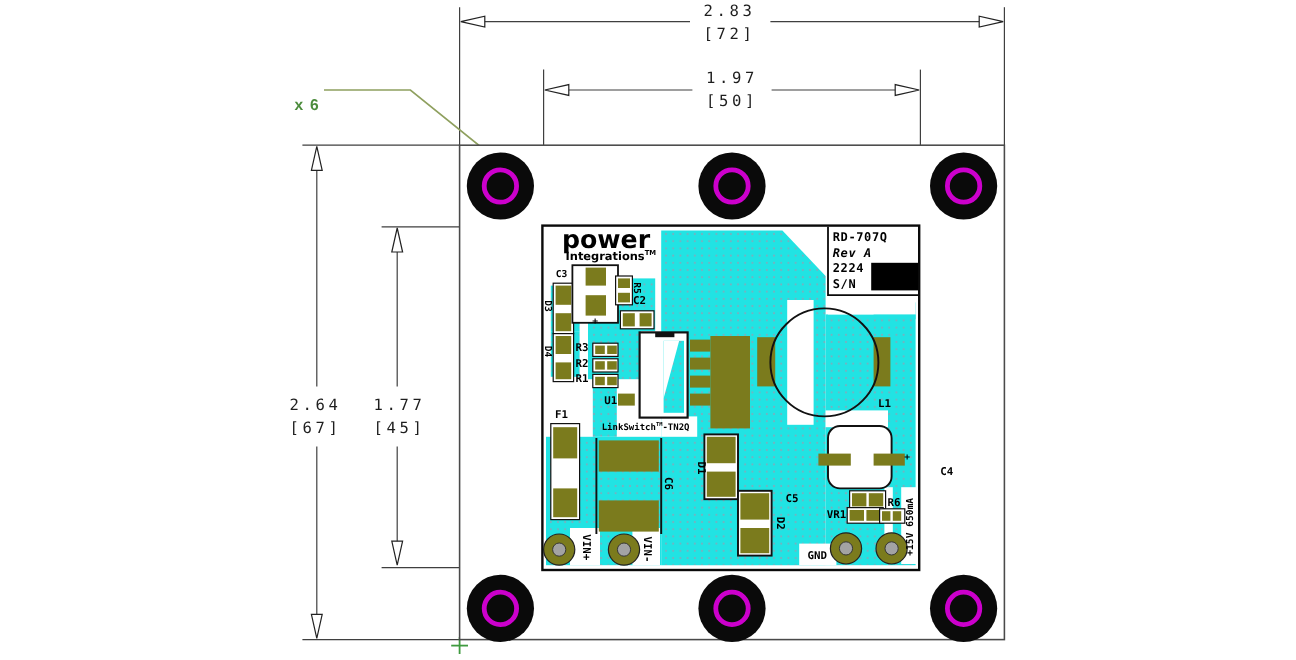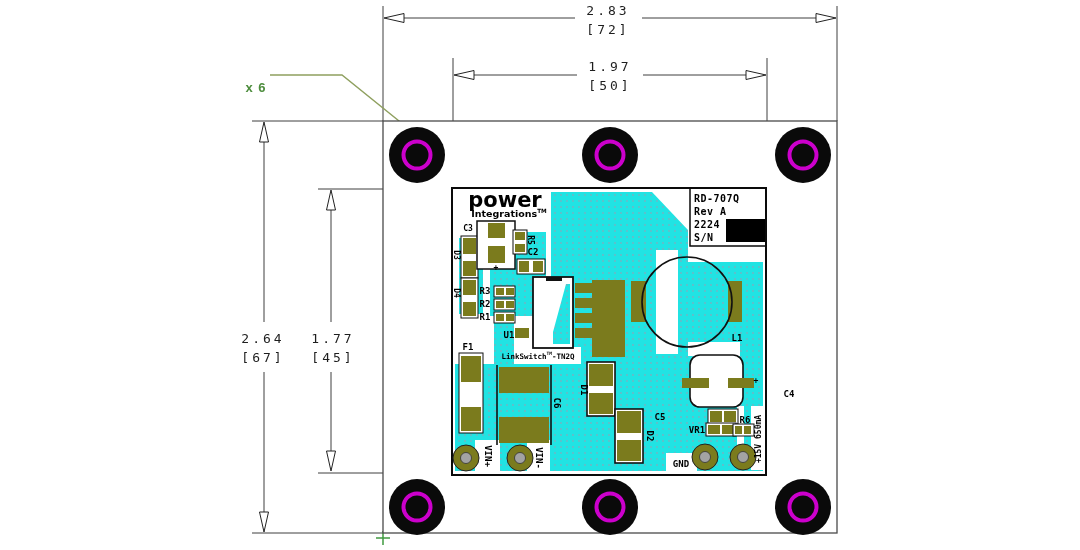--- a/index.html
+++ b/index.html
@@ -283,7 +283,7 @@
 <div class="logo1" style="left:505px;top:200px;">power</div>
 <div class="logo2" style="left:509px;top:214px;"><span>Integrations</span><sup>TM</sup></div>
 <div class="tblock" style="left:694px;top:192px;">RD-707Q</div>
-<div class="tblock" style="left:694px;top:205px;">Rev A</div>
+<div class="tblock" style="left:694px;top:205px;font-style:italic;">Rev A</div>
 <div class="tblock" style="left:694px;top:218px;">2224</div>
 <div class="tblock" style="left:694px;top:231px;">S/N</div>
 

